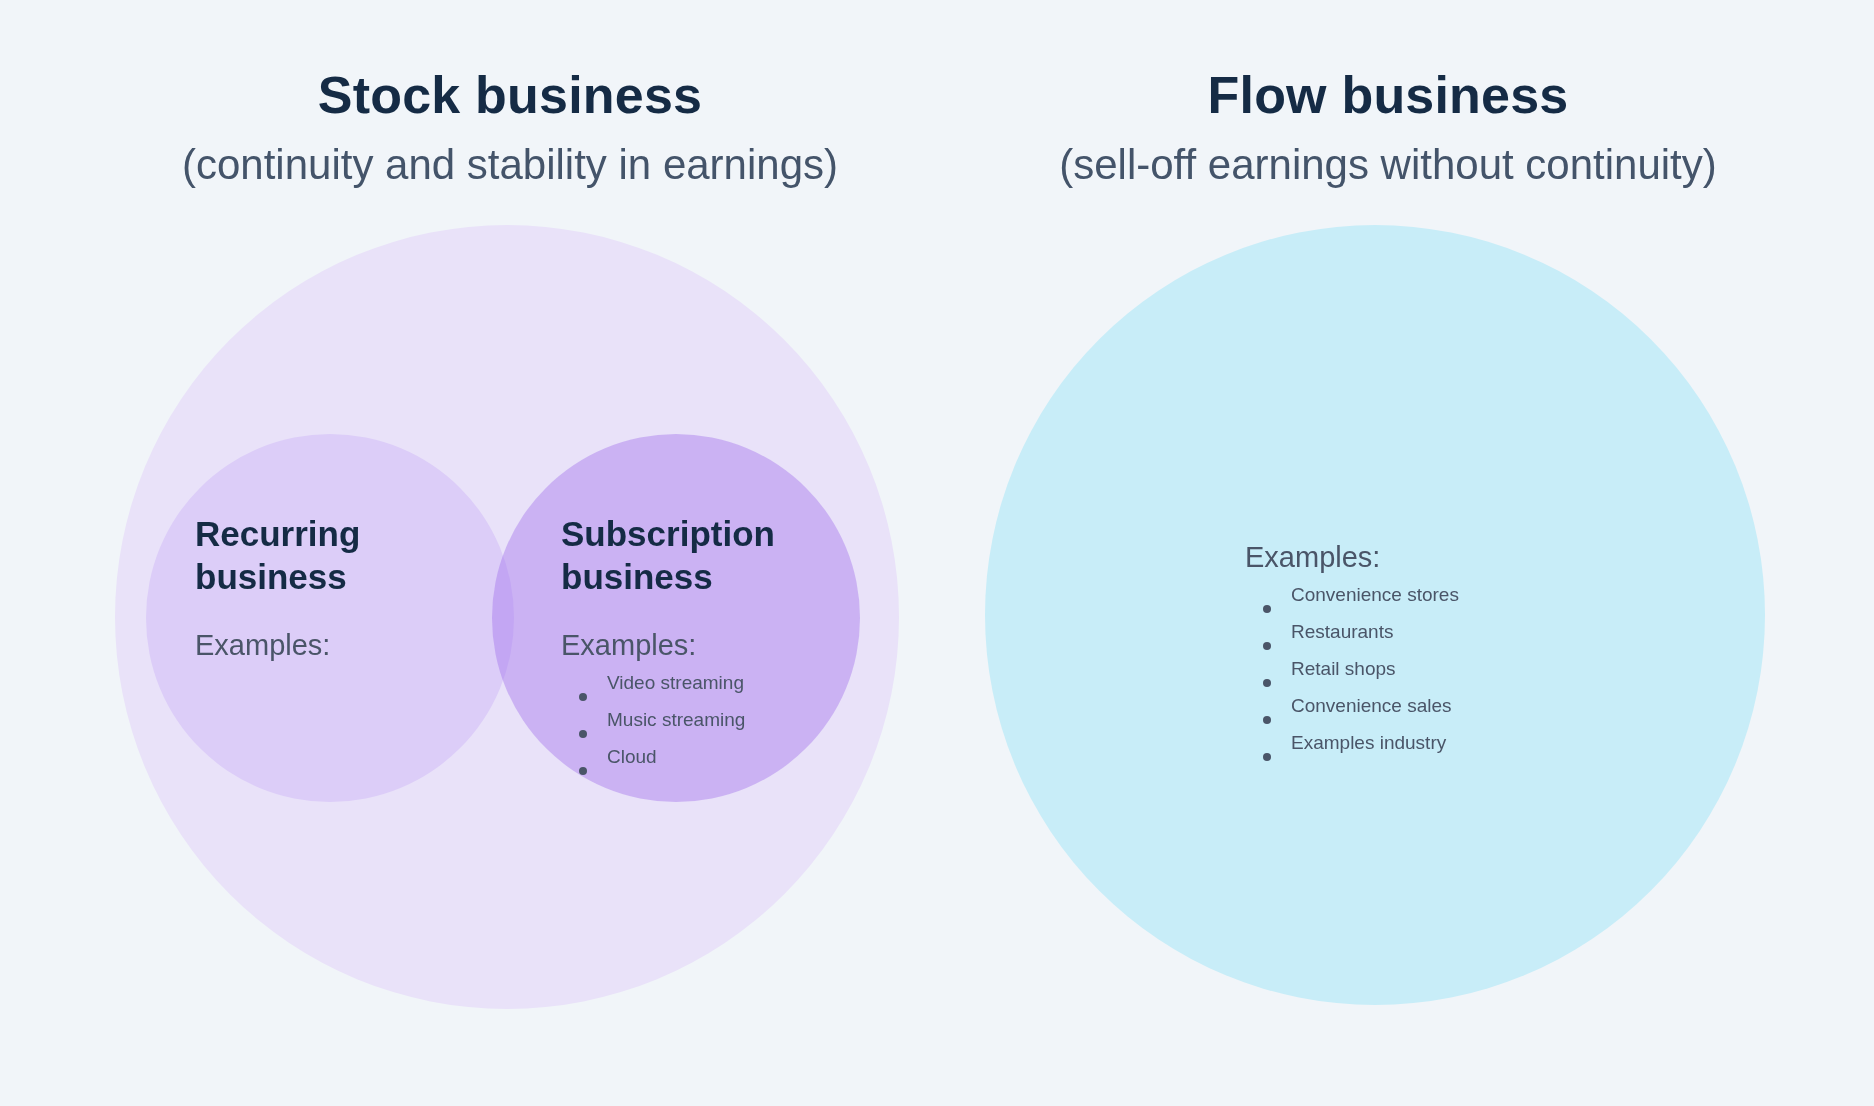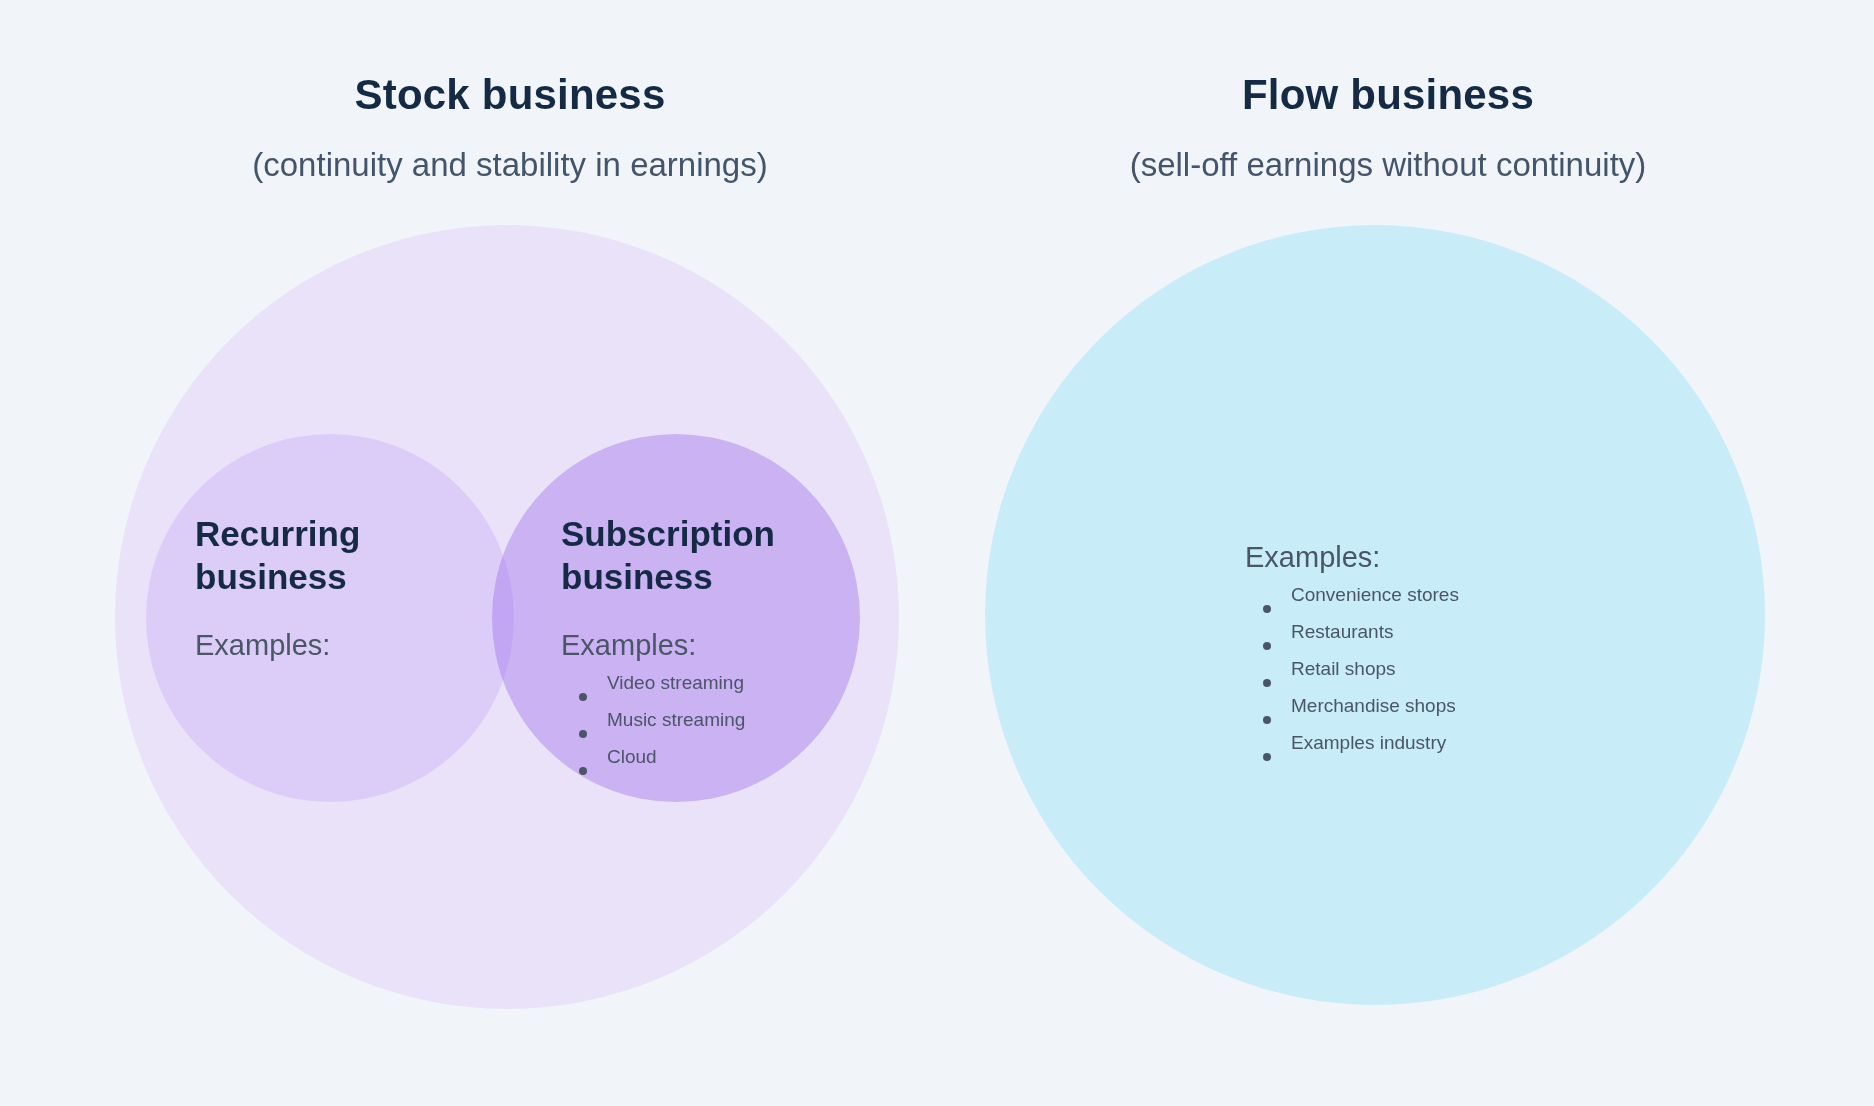--- a/index.html
+++ b/index.html
@@ -30,7 +30,7 @@
     top: 70px;
     width: 800px;
     text-align: center;
-    font-size: 42px;
+    font-size: 52px;
     line-height: 50px;
     font-weight: 700;
     color: var(--title-text);

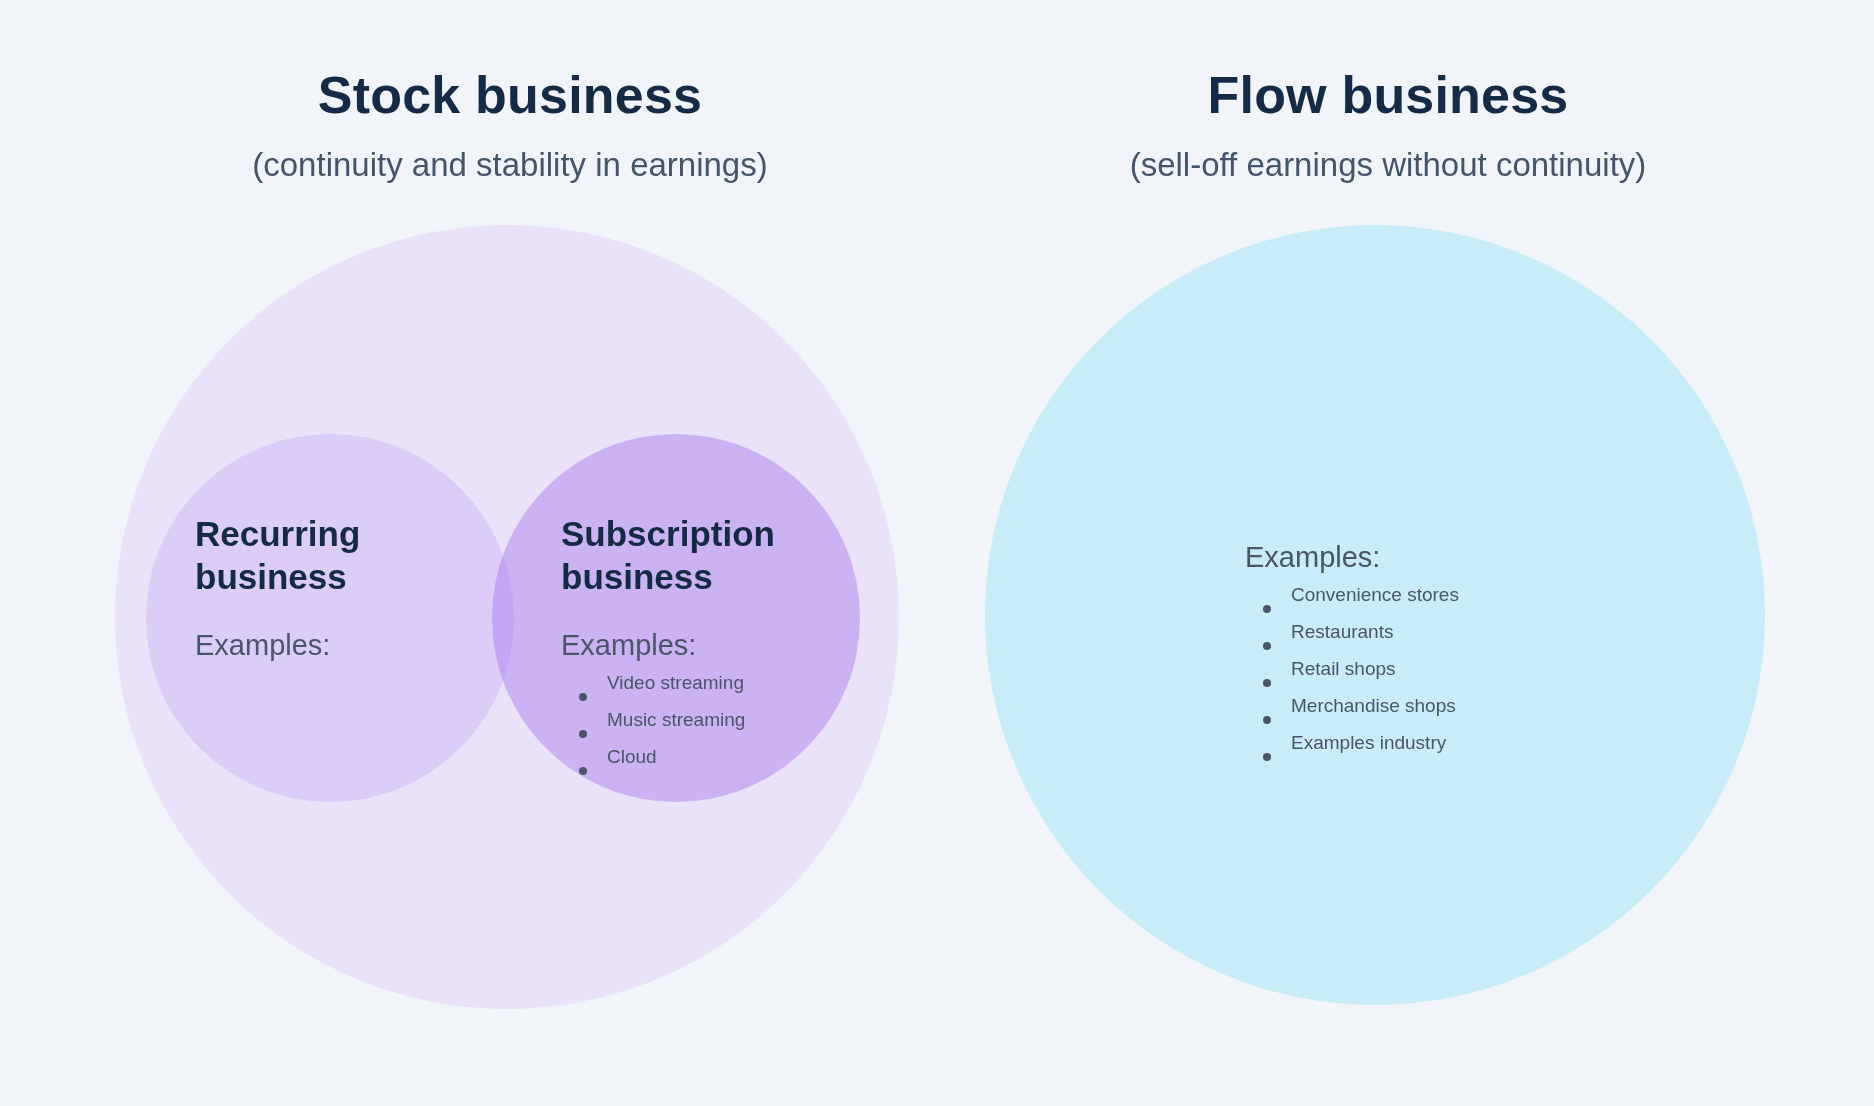--- a/index.html
+++ b/index.html
@@ -41,7 +41,7 @@
     top: 144px;
     width: 800px;
     text-align: center;
-    font-size: 33px;
+    font-size: 42px;
     line-height: 42px;
     font-weight: 400;
     color: var(--subtitle-text);

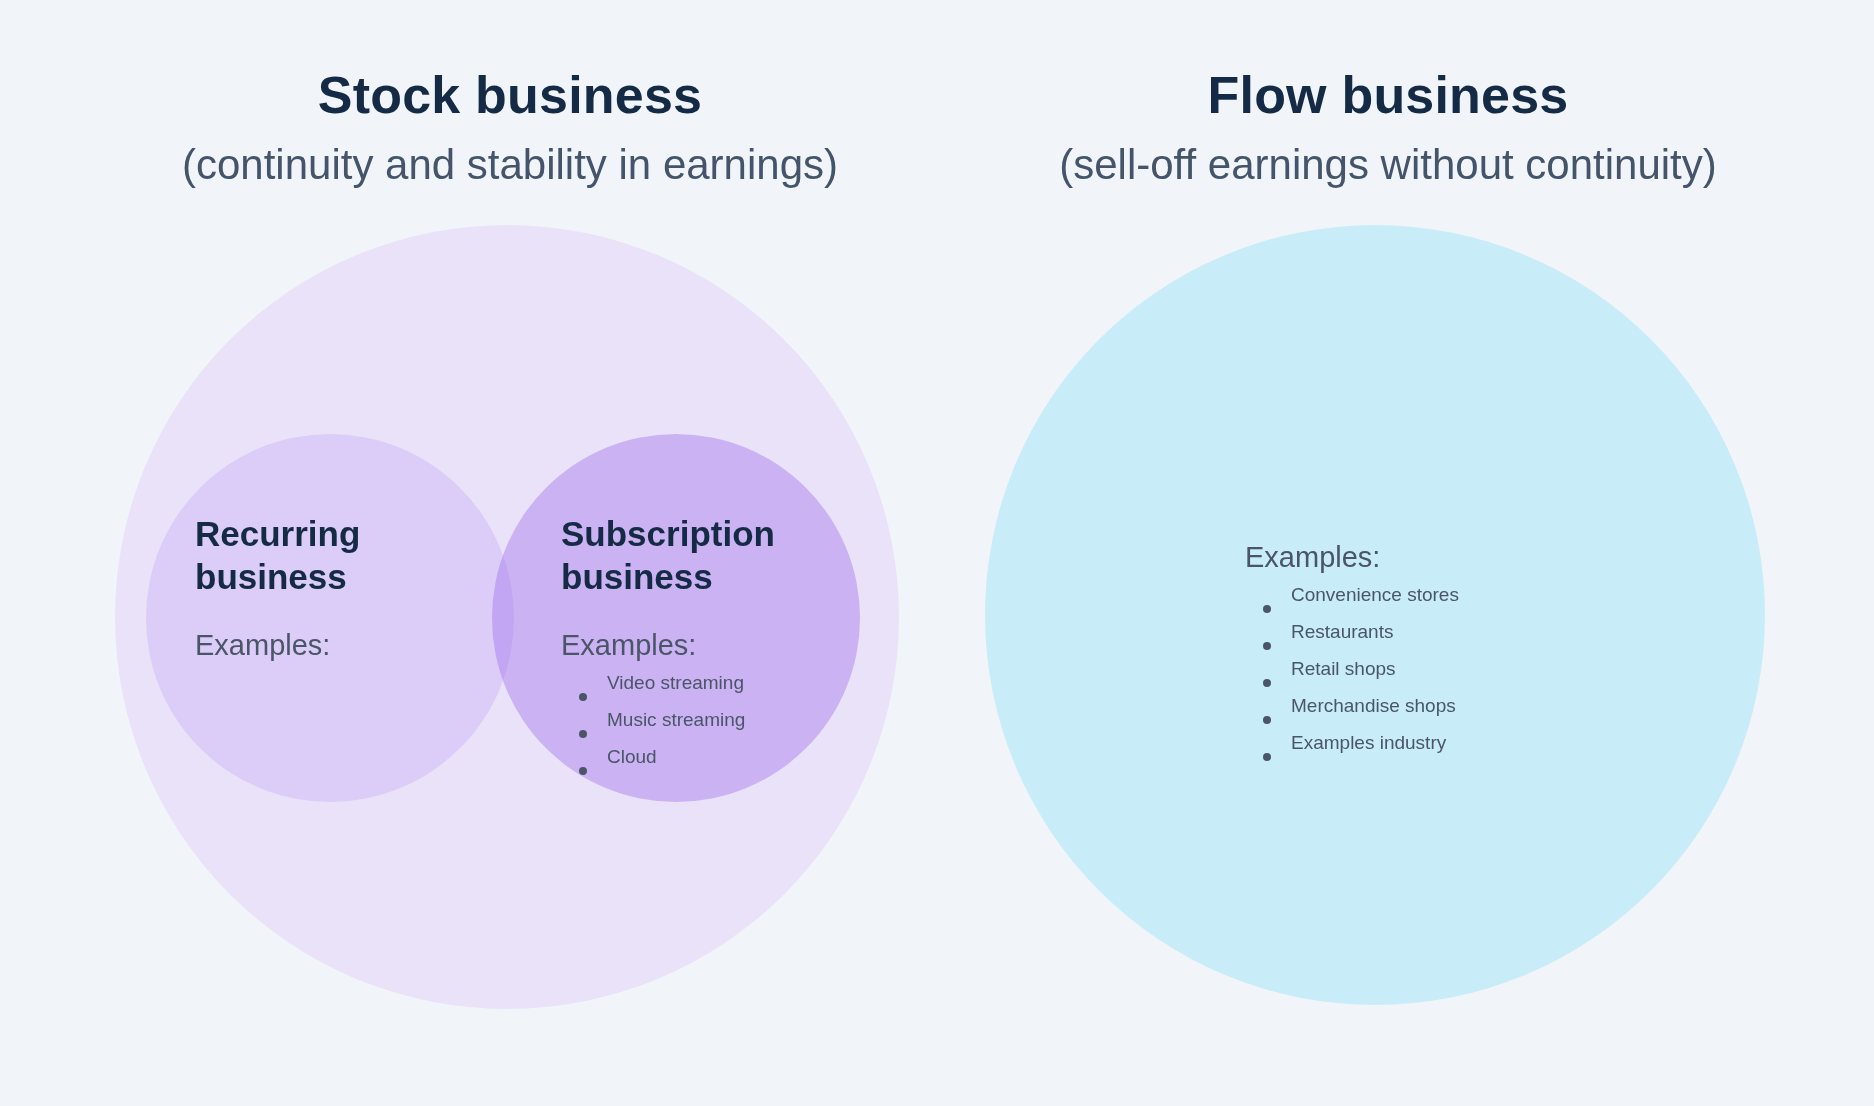--- a/index.html
+++ b/index.html
@@ -167,7 +167,7 @@
       </li>
       <li>
         <span class="bullet-dot"></span>
-        <span>Merchandise shops</span>
+        <span>Convenience sales</span>
       </li>
       <li>
         <span class="bullet-dot"></span>

